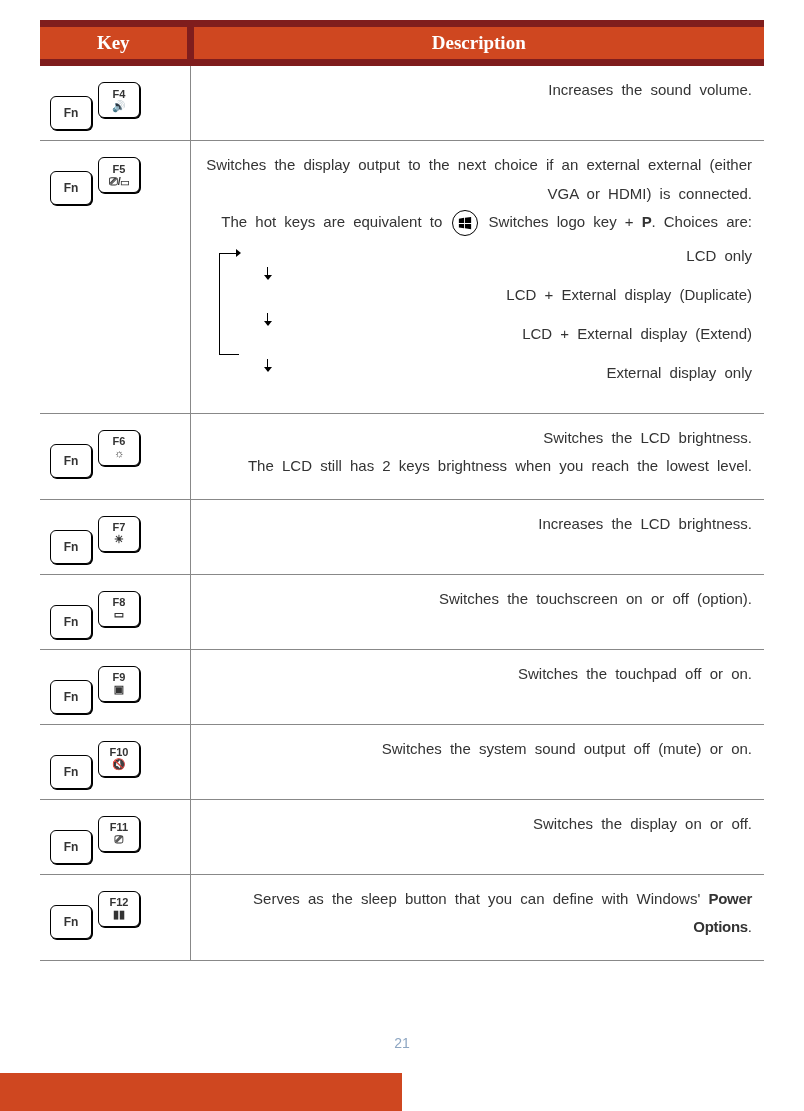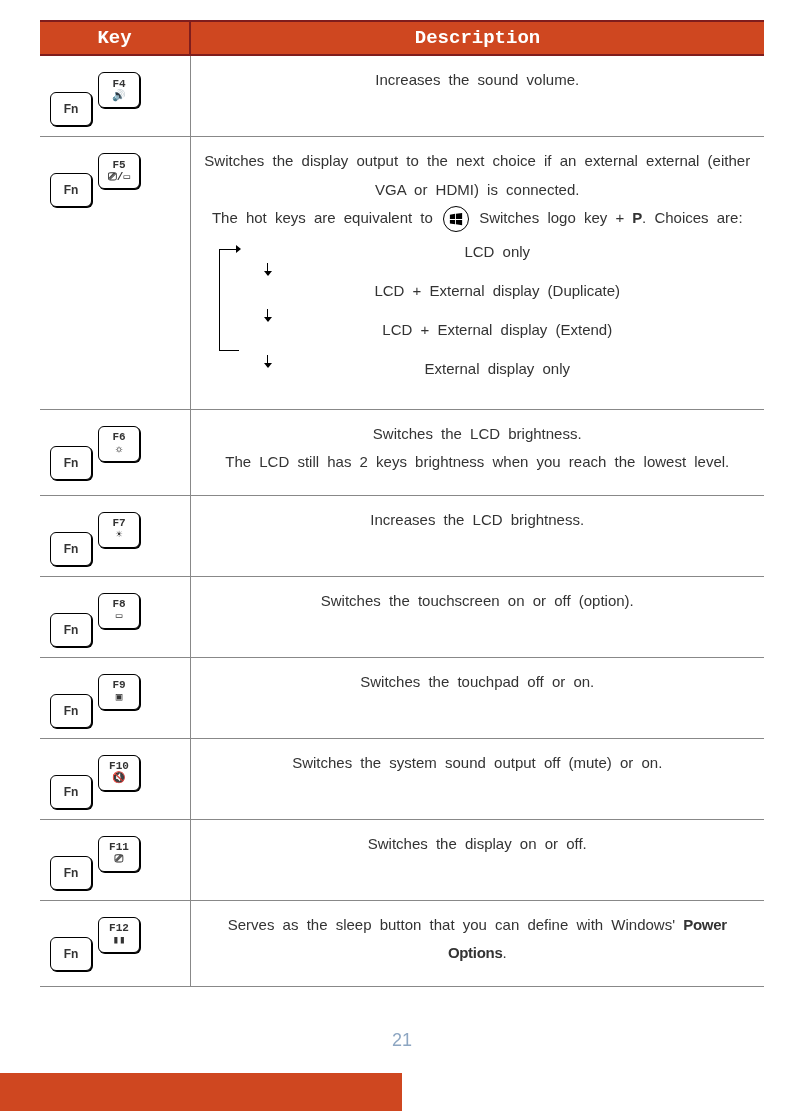--- a/index.html
+++ b/index.html
@@ -24,13 +24,13 @@
   table.main th {
     background: #cf4720;
     color: #fff;
-    font-family: Liberation Mono, monospace;
+    font-family: Liberation Serif, serif;
     font-weight: 900;
     font-stretch: condensed;
     letter-spacing: 0px;
     font-size: 19px;
     padding: 5px 6px;
-    border: 2px solid #7f1d1d;
+    border: 7px solid #7f1d1d;
   }
   table.main td {
     border: 1px solid #888;

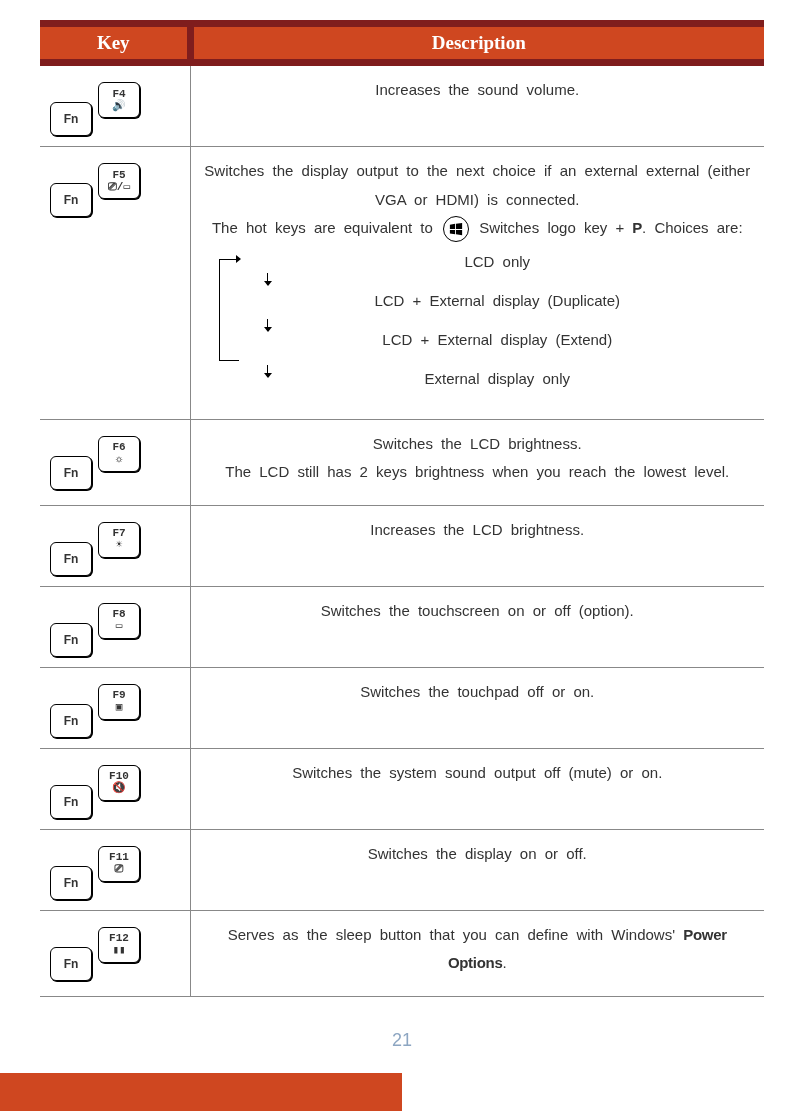--- a/index.html
+++ b/index.html
@@ -85,7 +85,6 @@
     width: 40px;
     height: 34px;
     line-height: 1;
-    font-family: Liberation Mono, monospace;
   }
   .fkey .flabel {
     font-size: 11px;

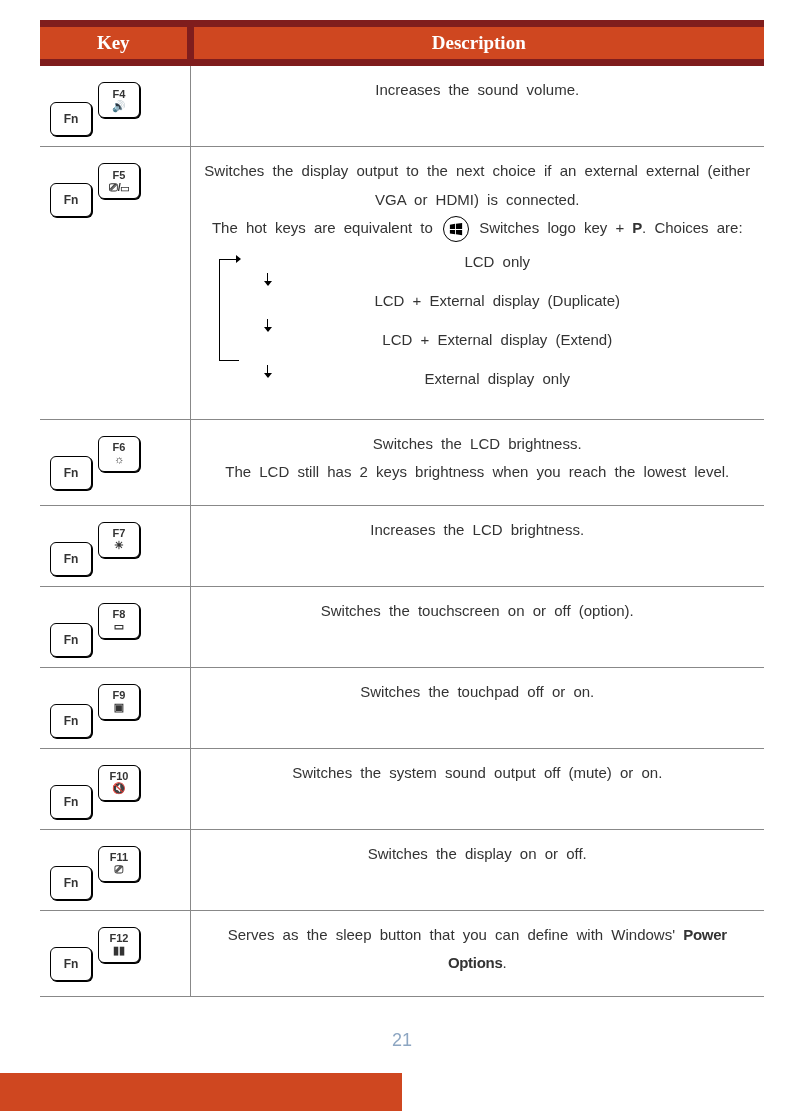--- a/index.html
+++ b/index.html
@@ -51,7 +51,7 @@
   table.main td.desc-cell {
     border-right: 1px solid #888;
     line-height: 1.9;
-    text-align: center;
+    text-align: right;
     word-spacing: 4px;
   }
   

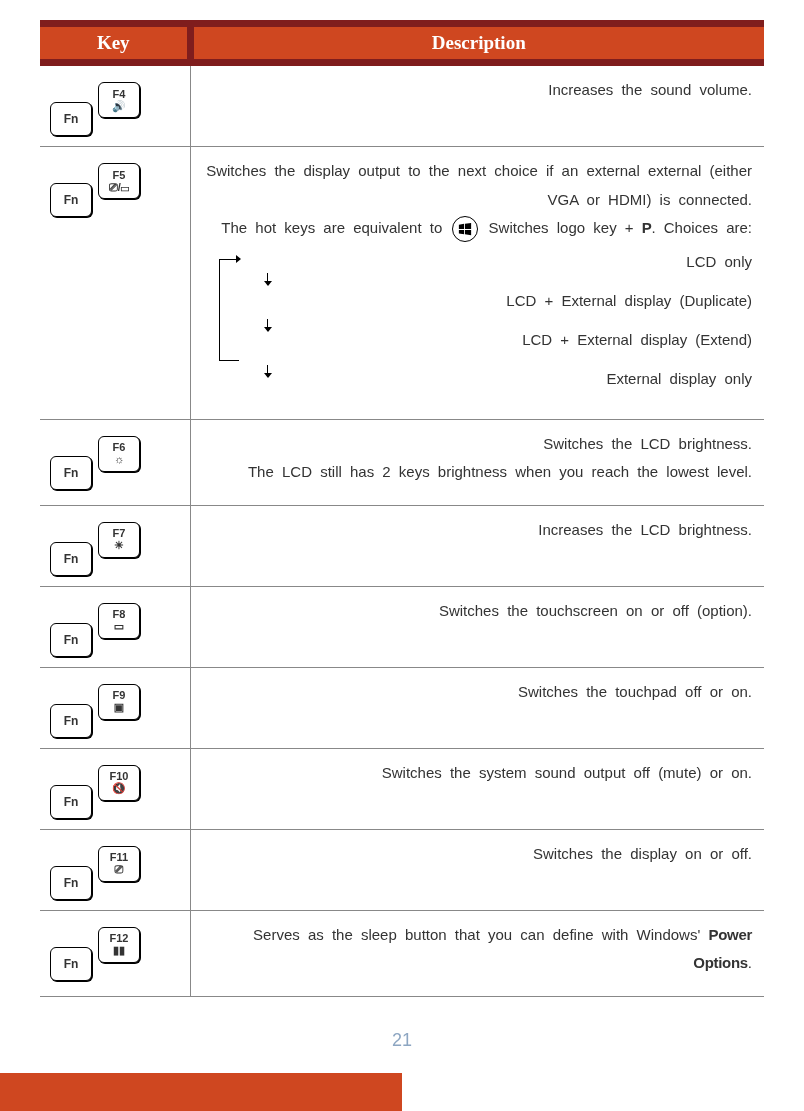--- a/index.html
+++ b/index.html
@@ -95,7 +95,7 @@
     margin-top: 1px;
   }
   .fn-key {
-    margin-top: 20px;
+    margin-top: 14px;
   }
 
   .win-logo {

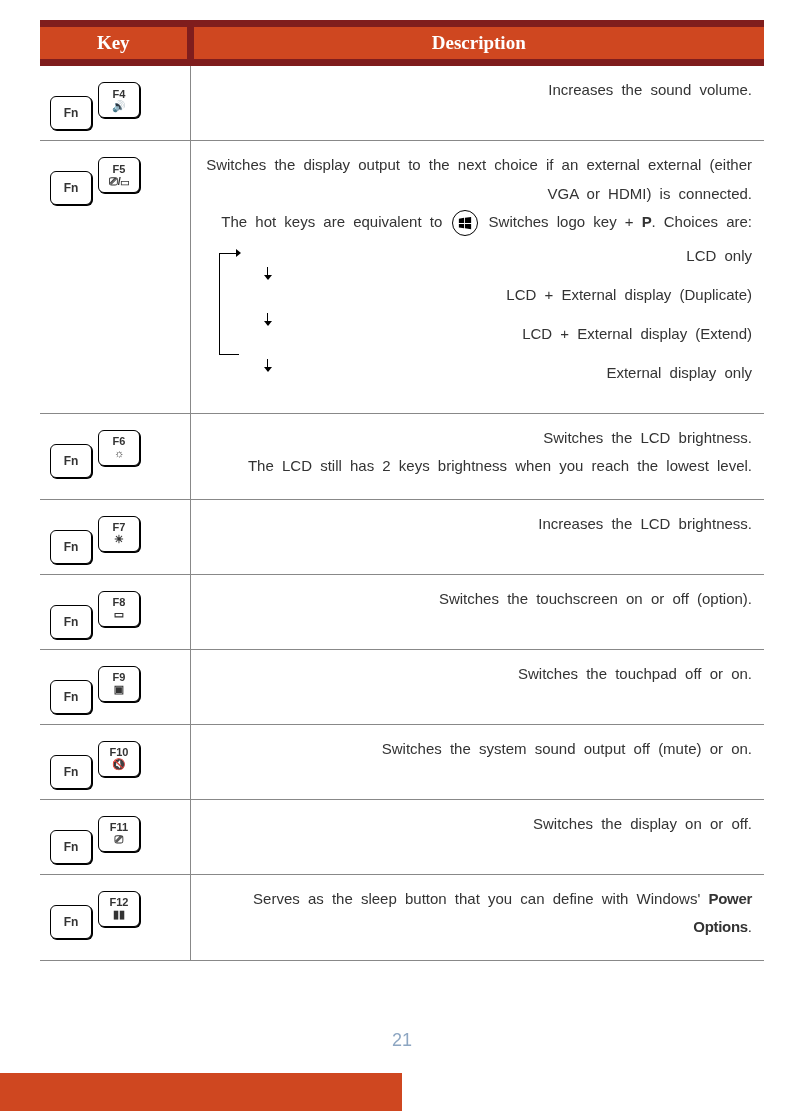--- a/index.html
+++ b/index.html
@@ -180,7 +180,7 @@
     width: 100%;
     text-align: center;
     color: #8da6c2;
-    font-size: 18px;
+    font-size: 14px;
   }
   .footer-bar {
     position: absolute;

